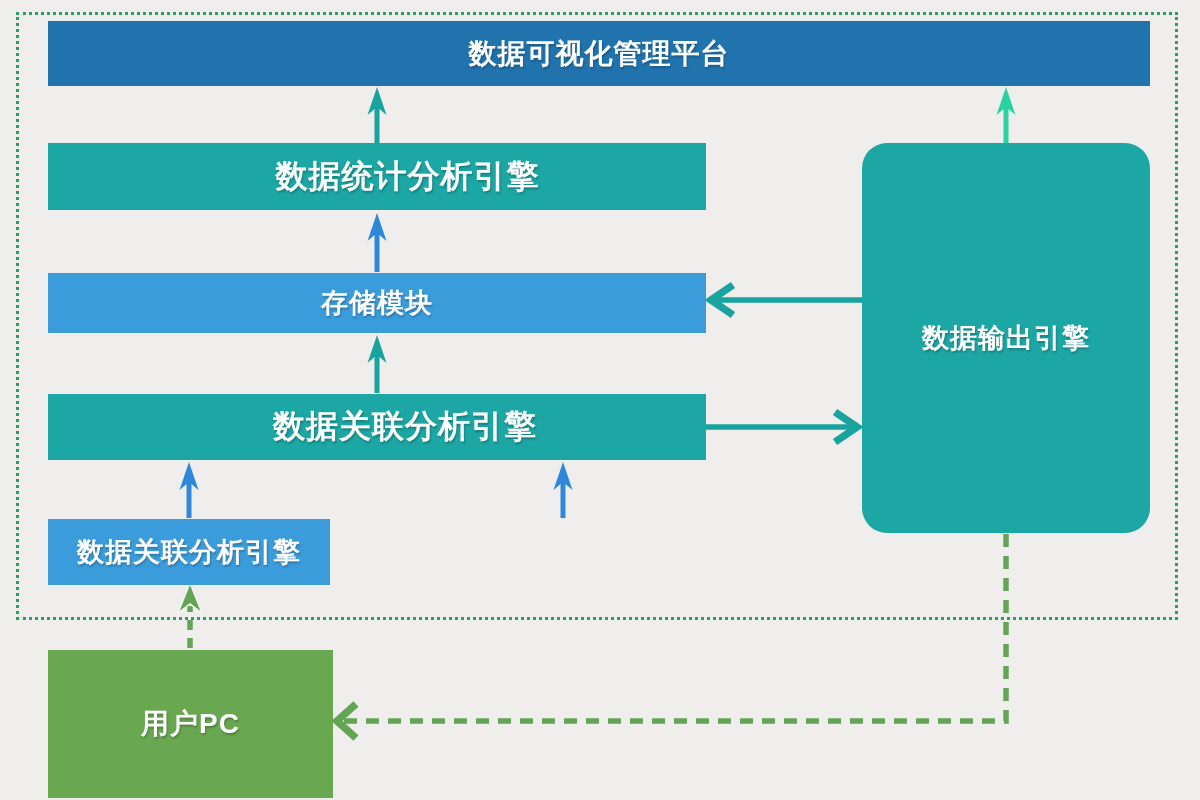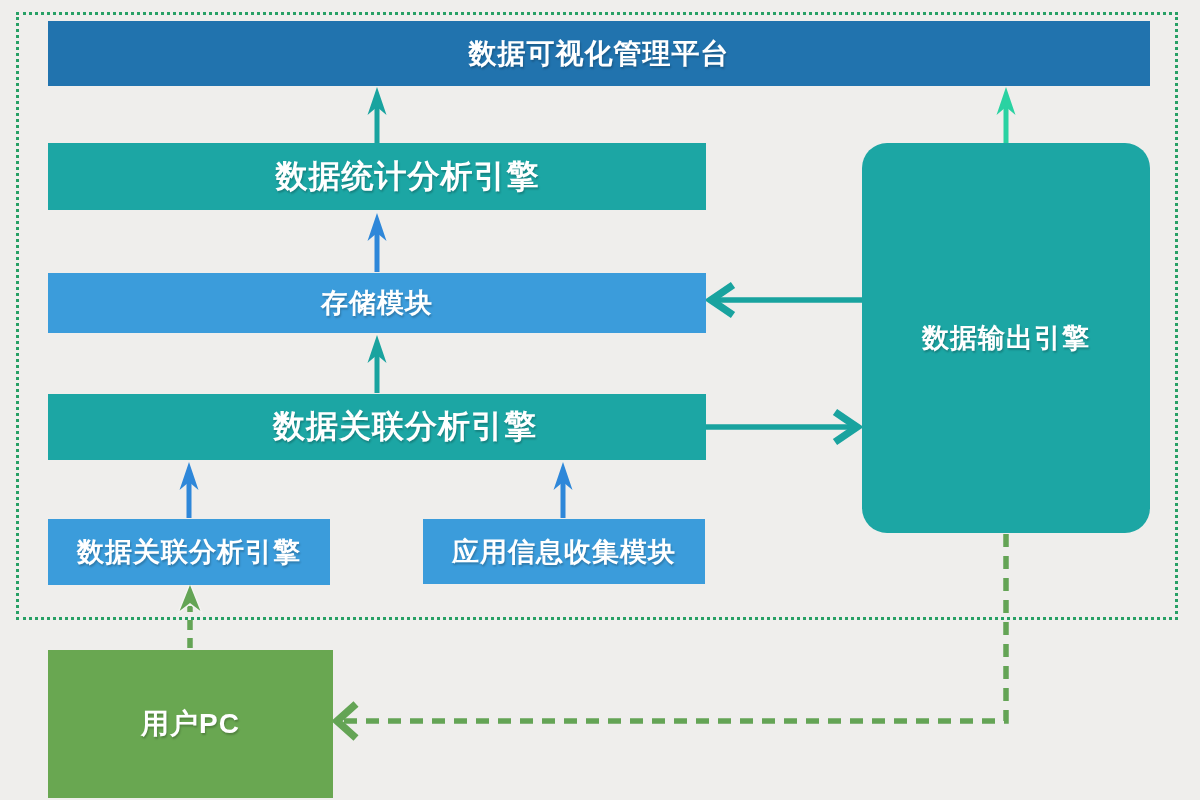--- a/index.html
+++ b/index.html
@@ -107,7 +107,6 @@
 
   <div class="node node-business module-blue">数据关联分析引擎</div>
 
-  <div class="node node-app module-blue">应用信息收集模块</div>
 
   <div class="node node-output engine-teal">数据输出引擎</div>
 

